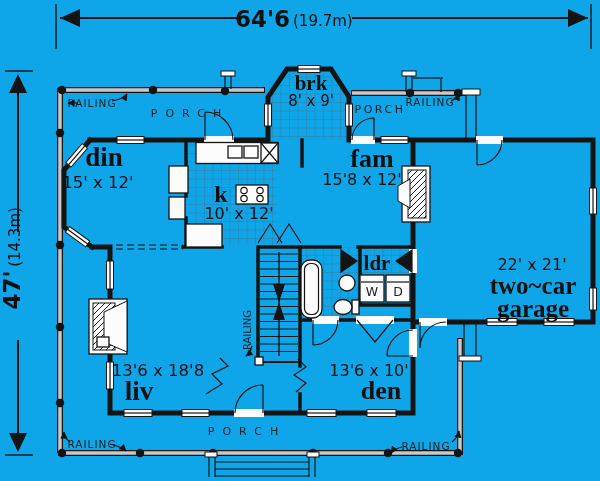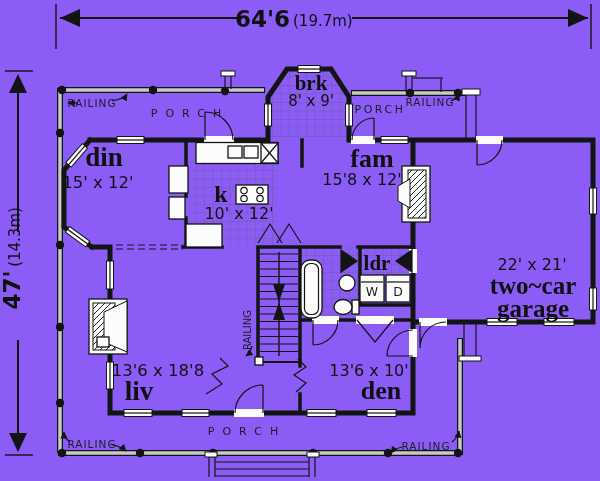--- a/index.html
+++ b/index.html
@@ -3,7 +3,7 @@
 <meta charset="utf-8">
 <style>
   html,body{margin:0;padding:0;background:#e8e8e8;}
-  .stage{width:600px;height:481px;background:#8b5cf6;position:relative;overflow:hidden;}
+  .stage{width:600px;height:481px;background:#0ea5e9;position:relative;overflow:hidden;}
   svg{display:block;}
   .rn{font-family:"Liberation Serif","DejaVu Serif",serif;font-weight:bold;fill:#111;}
   .sz{font-family:"DejaVu Sans","Liberation Sans",sans-serif;fill:#111;font-weight:500;}

